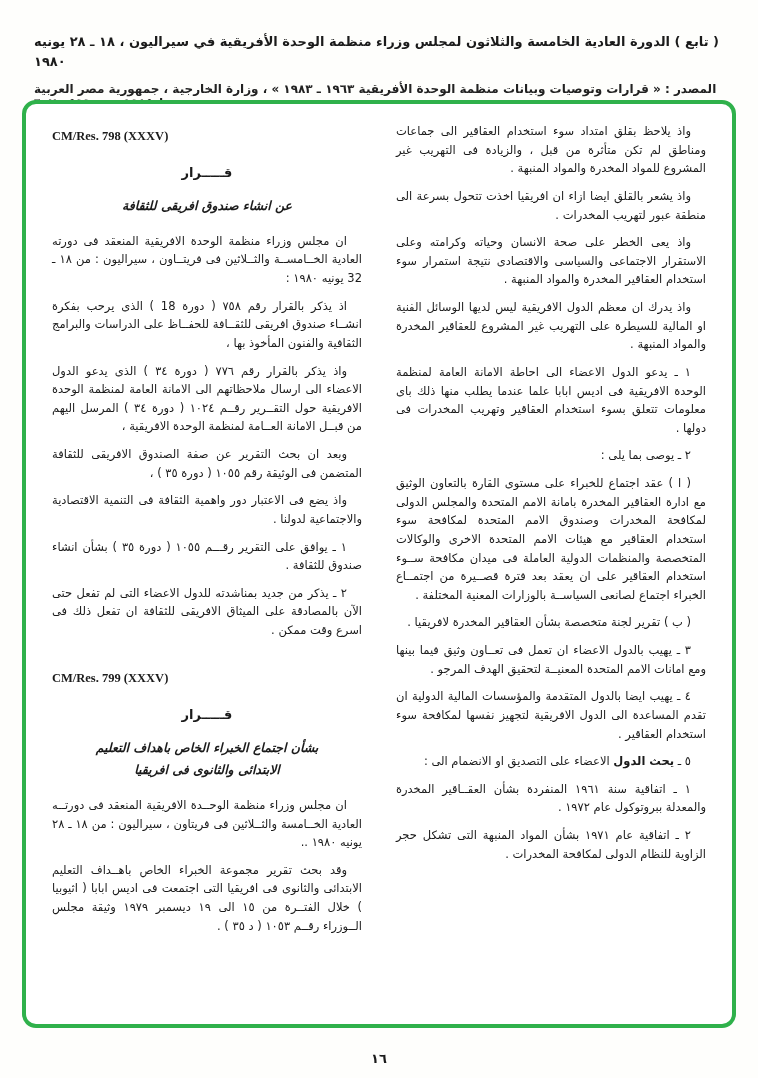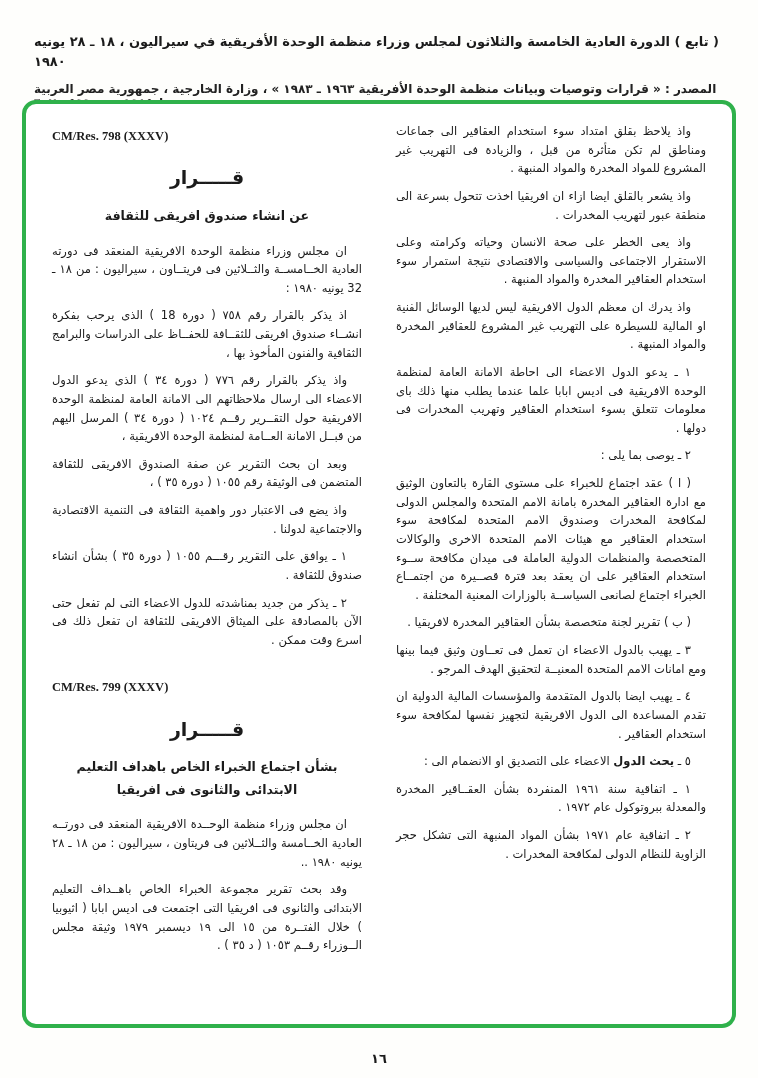--- a/index.html
+++ b/index.html
@@ -74,7 +74,7 @@
   .res-title {
     text-align: center;
     font-weight: bold;
-    font-size: 19px;
+    font-size: 13px;
     margin: 0 0 12px;
     letter-spacing: 1px;
   }

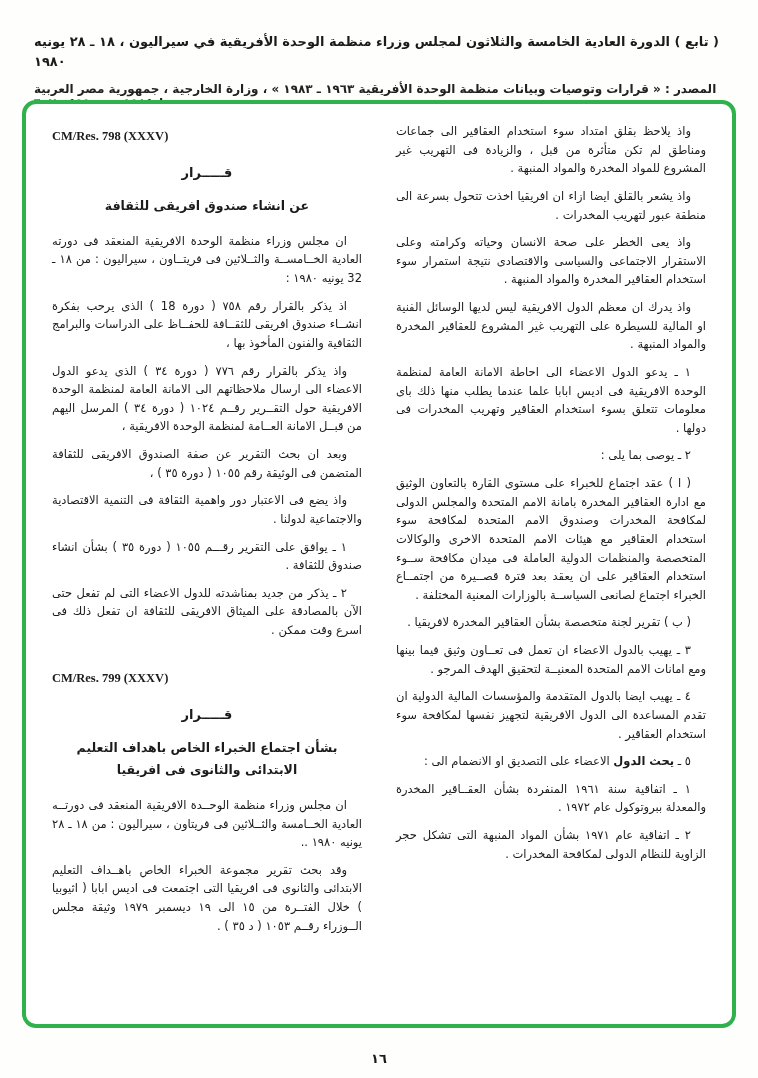--- a/index.html
+++ b/index.html
@@ -84,6 +84,7 @@
     font-size: 12.5px;
     line-height: 1.8;
     margin: 0 0 14px;
+    font-style: italic;
   }
   .bold { font-weight: bold; }
   

